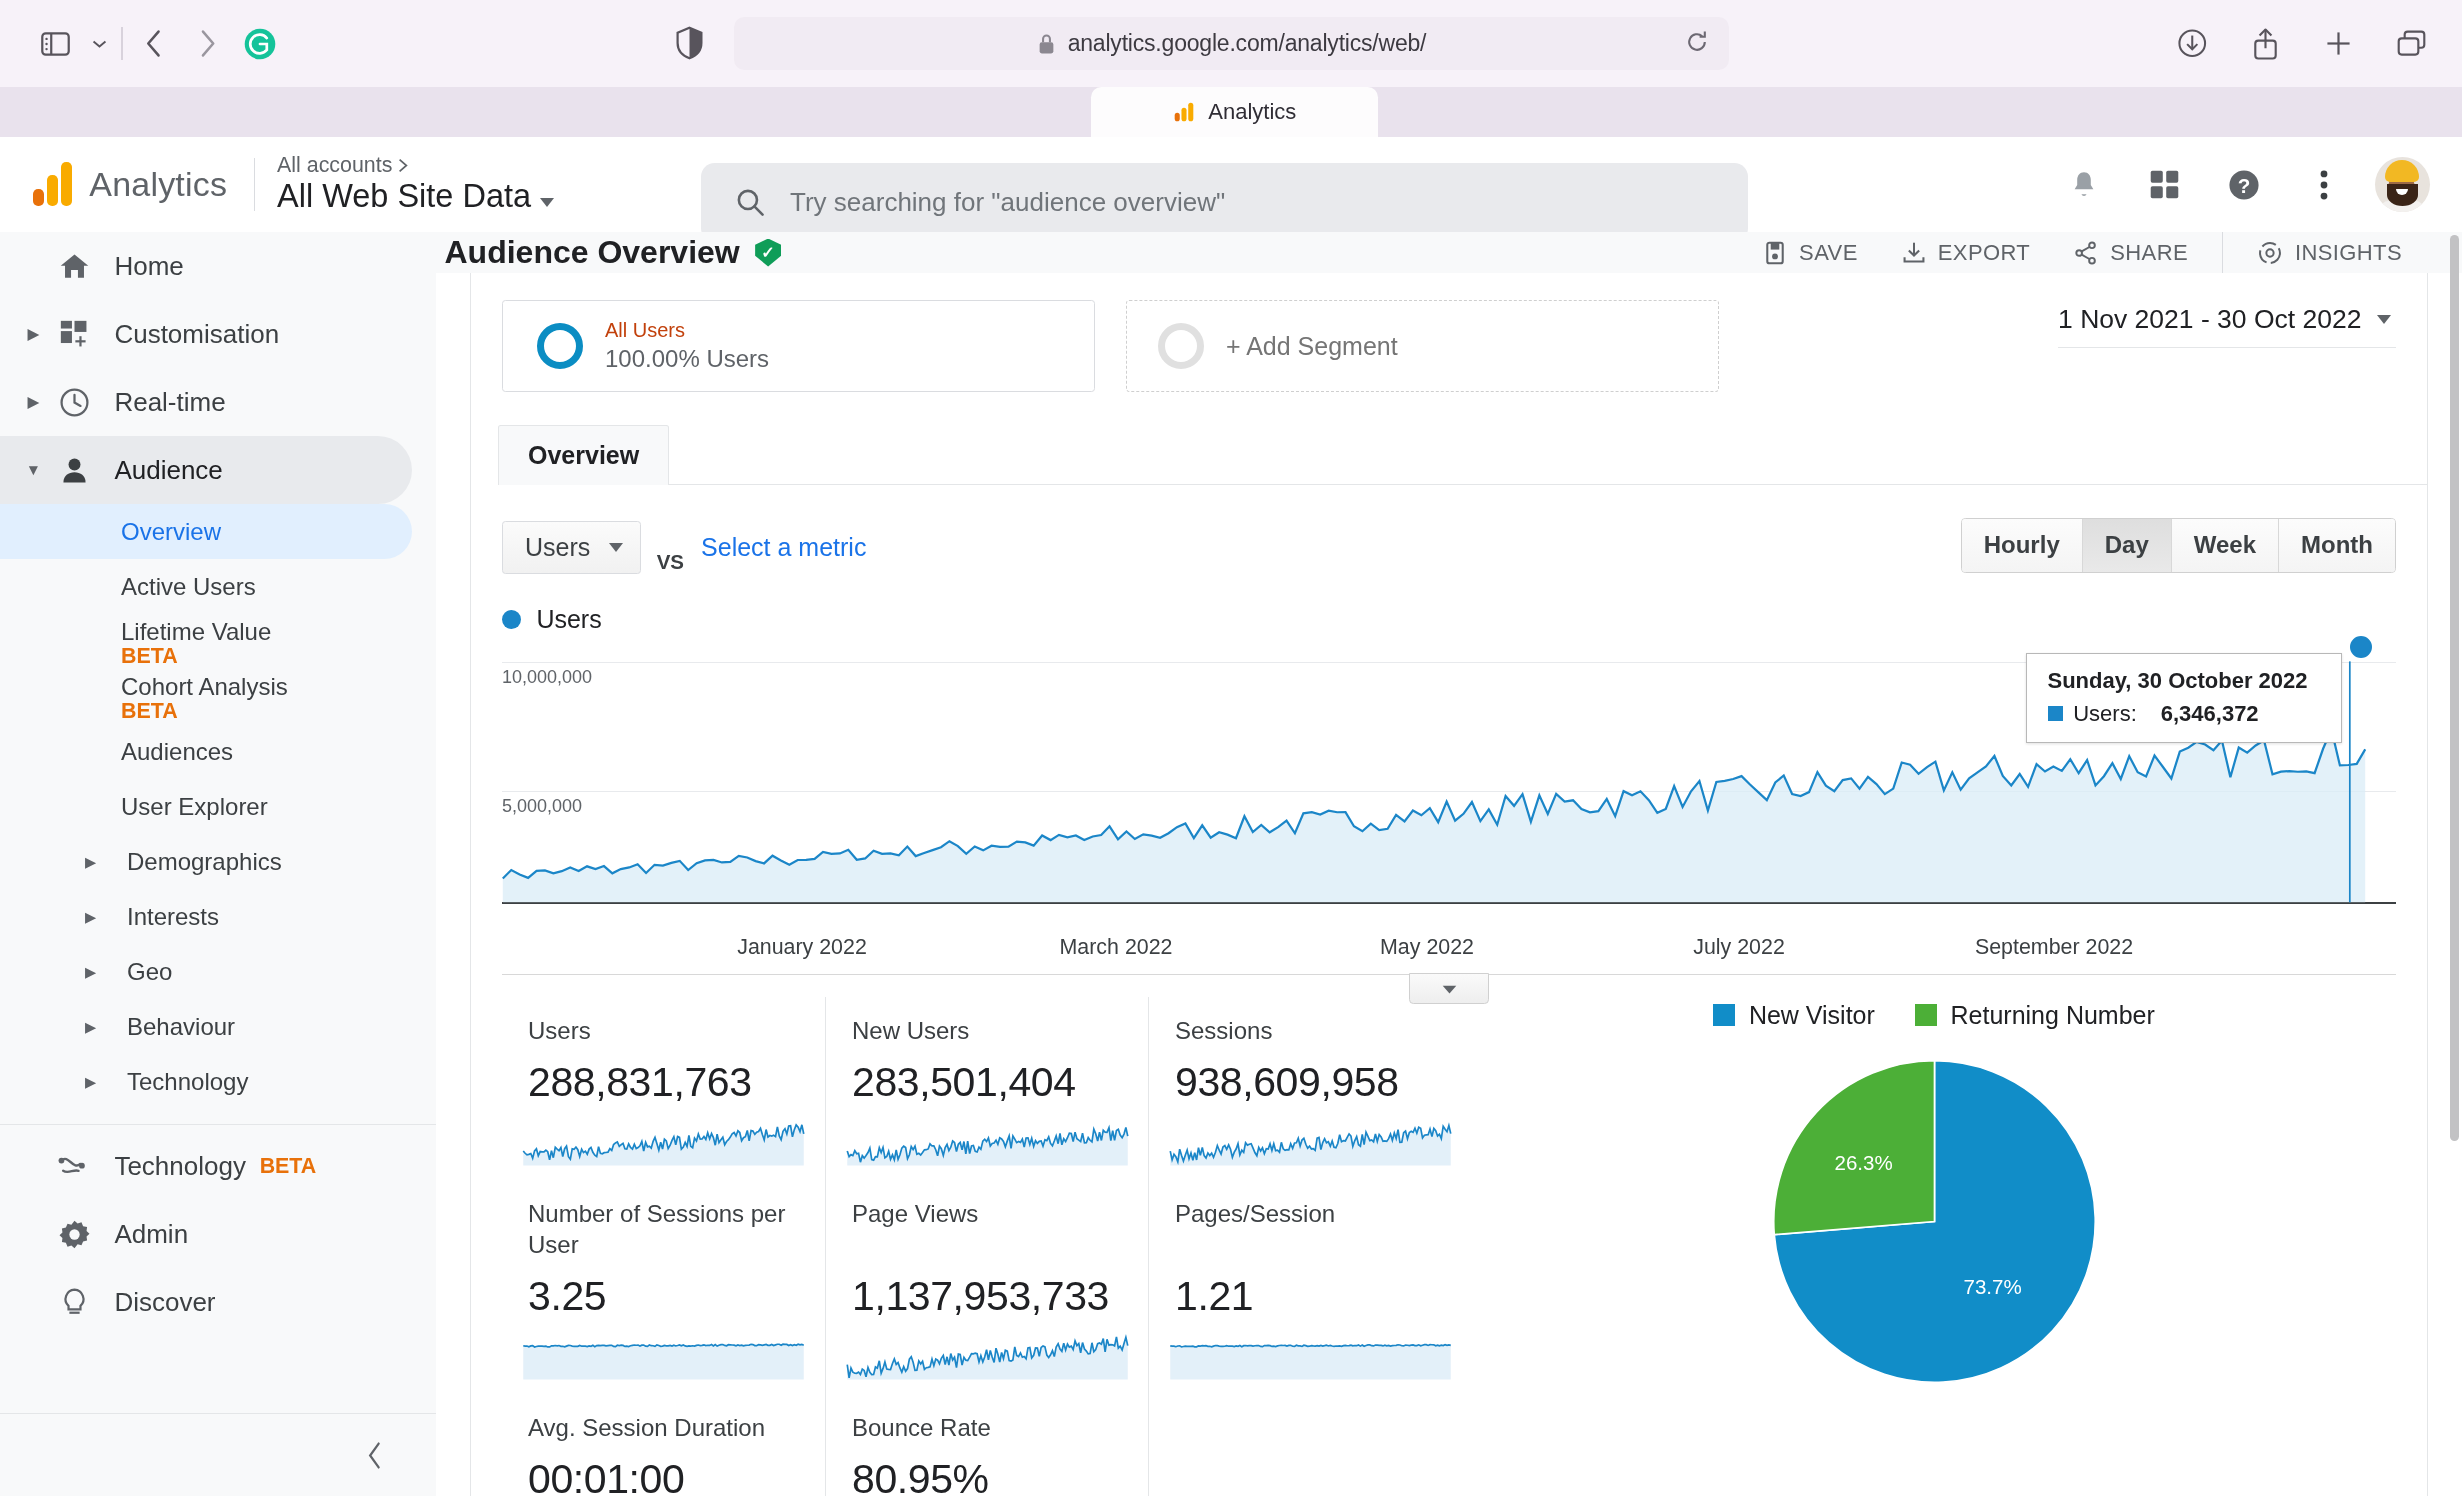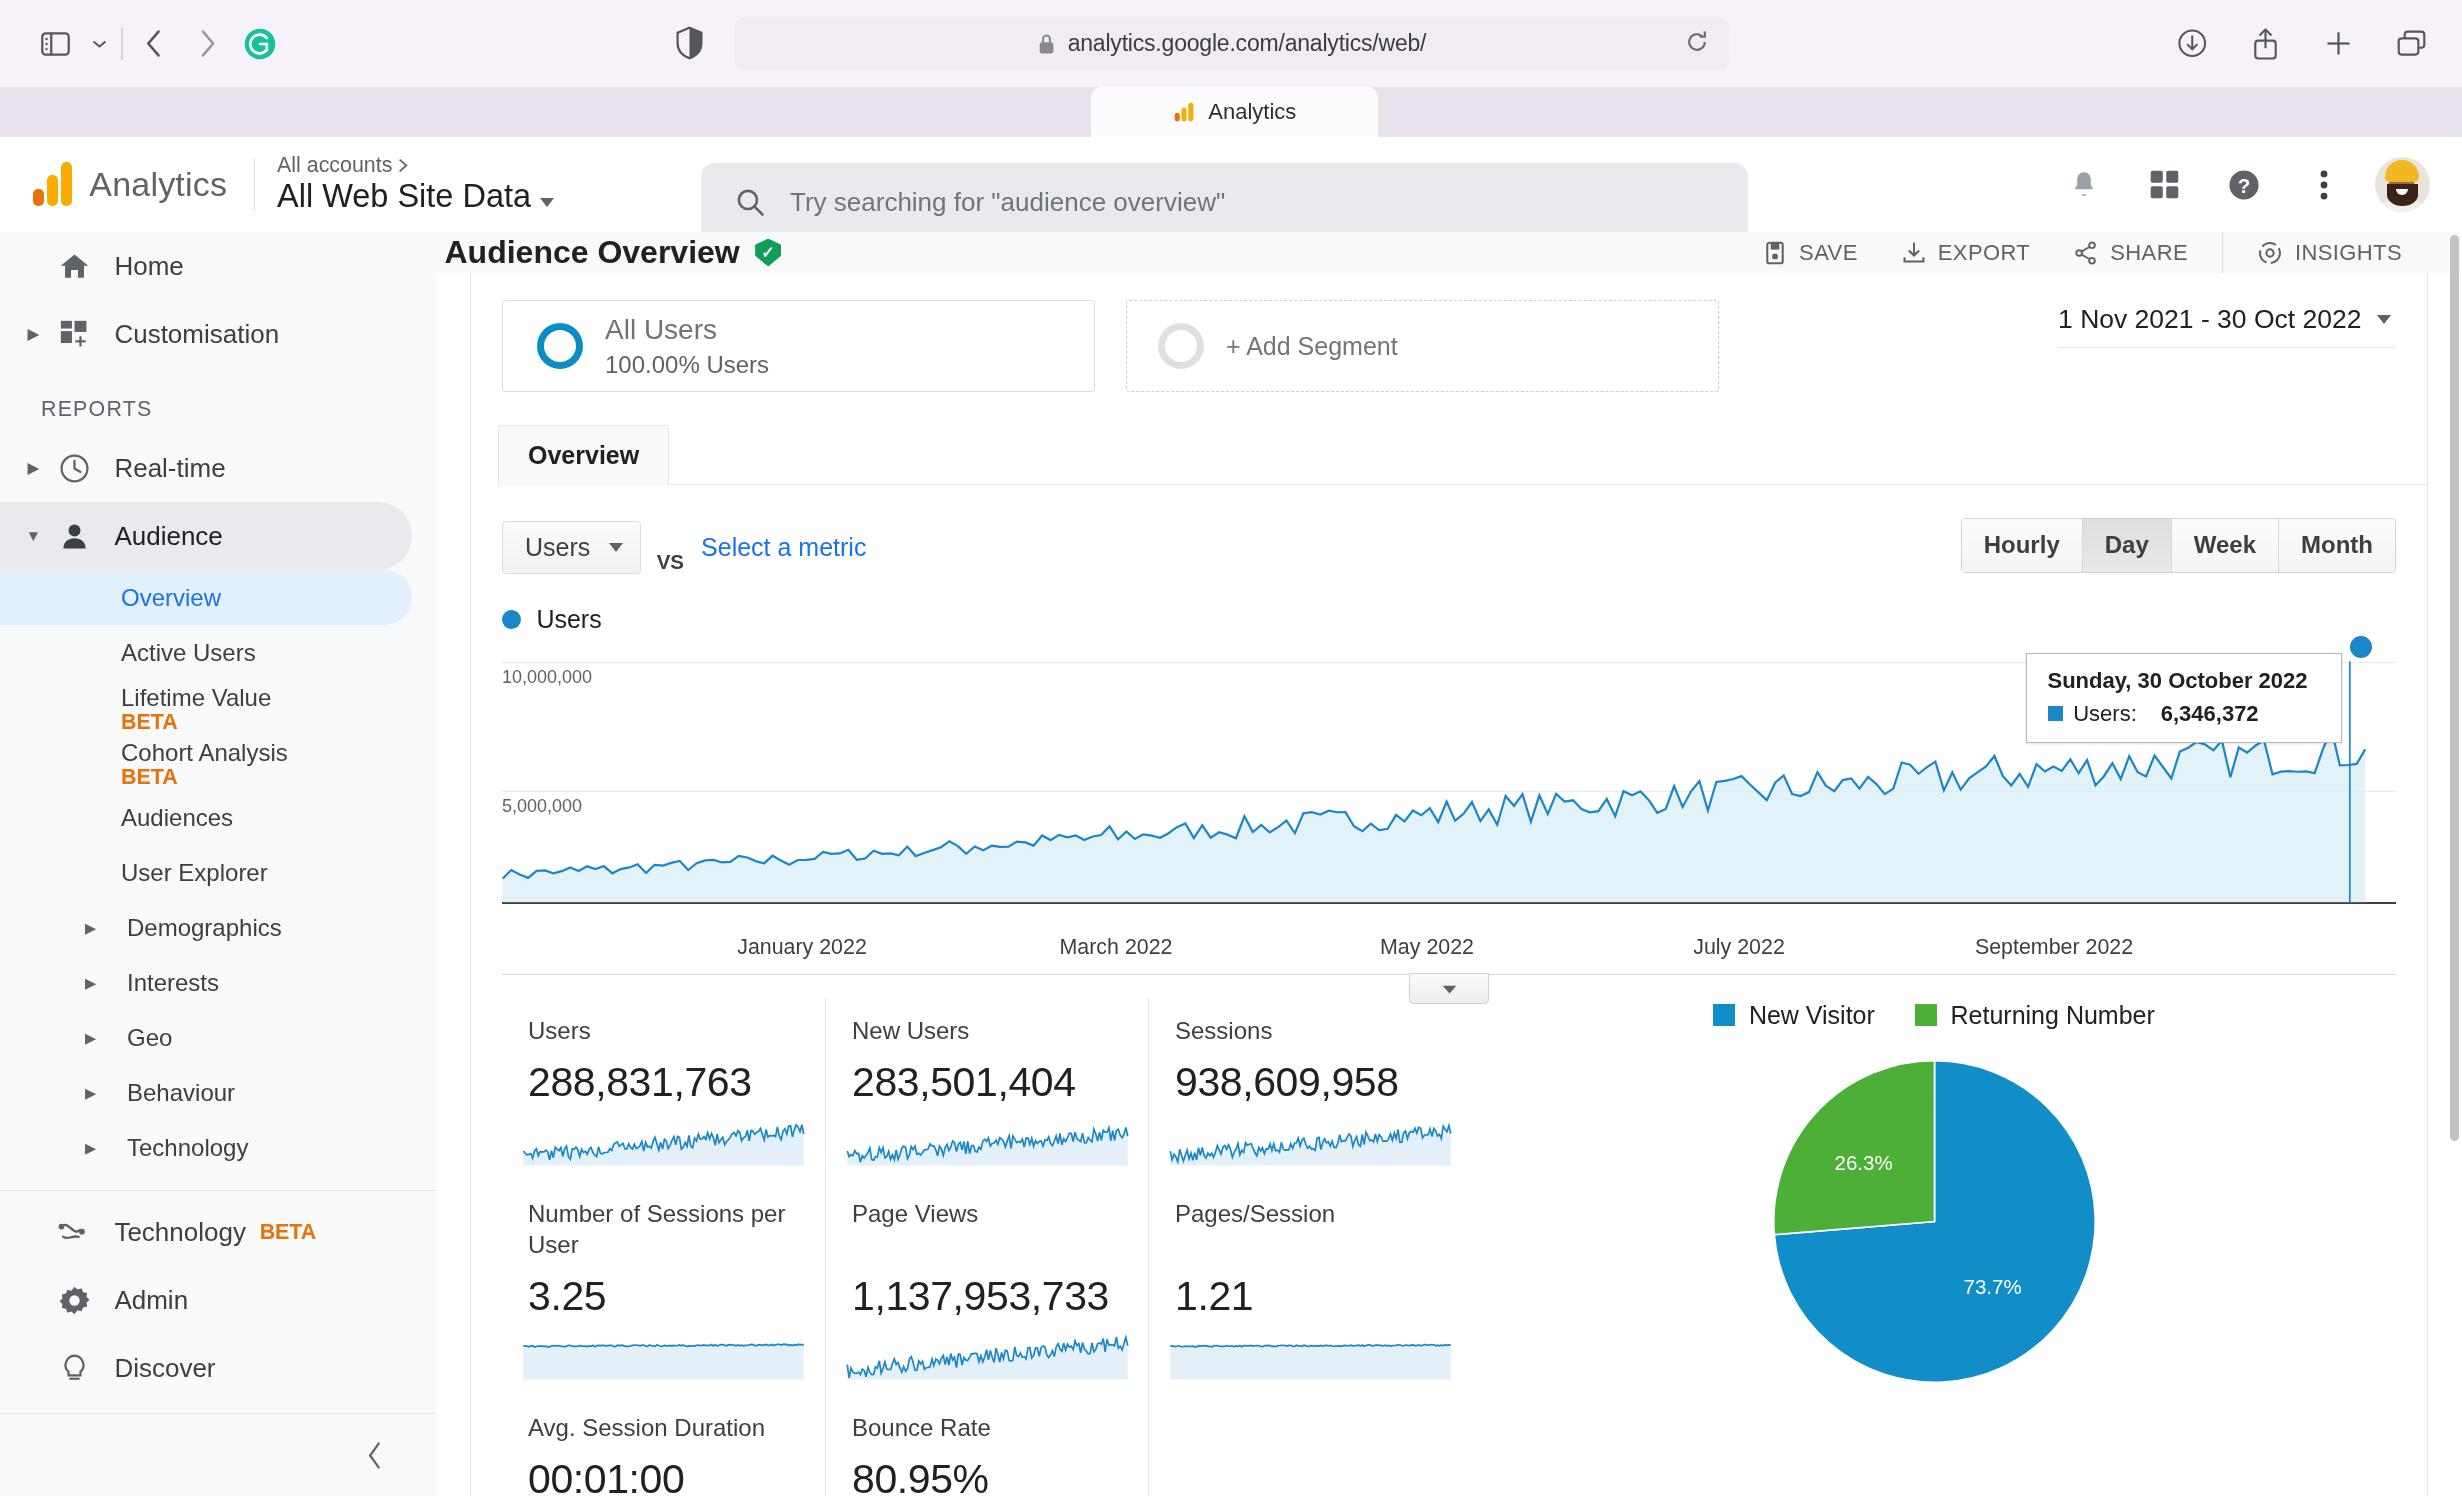--- a/index.html
+++ b/index.html
@@ -232,7 +232,7 @@
     border: 7.7px solid #0b8dc3;
   }
   .seg-ring.grey { border-color: #e0e0e0; }
-  .seg-txt1 { font-size: 28px; color: #737373; line-height: 1.3; }
+  .seg-txt1 { font-size: 20px; color: #c2410c; line-height: 1.3; }
   .seg-txt2 { font-size: 24px; color: #5f6368; line-height: 1.3; }
   .seg-box.dashed {
     border: 1.7px dashed #cfcfcf; width: 593px;

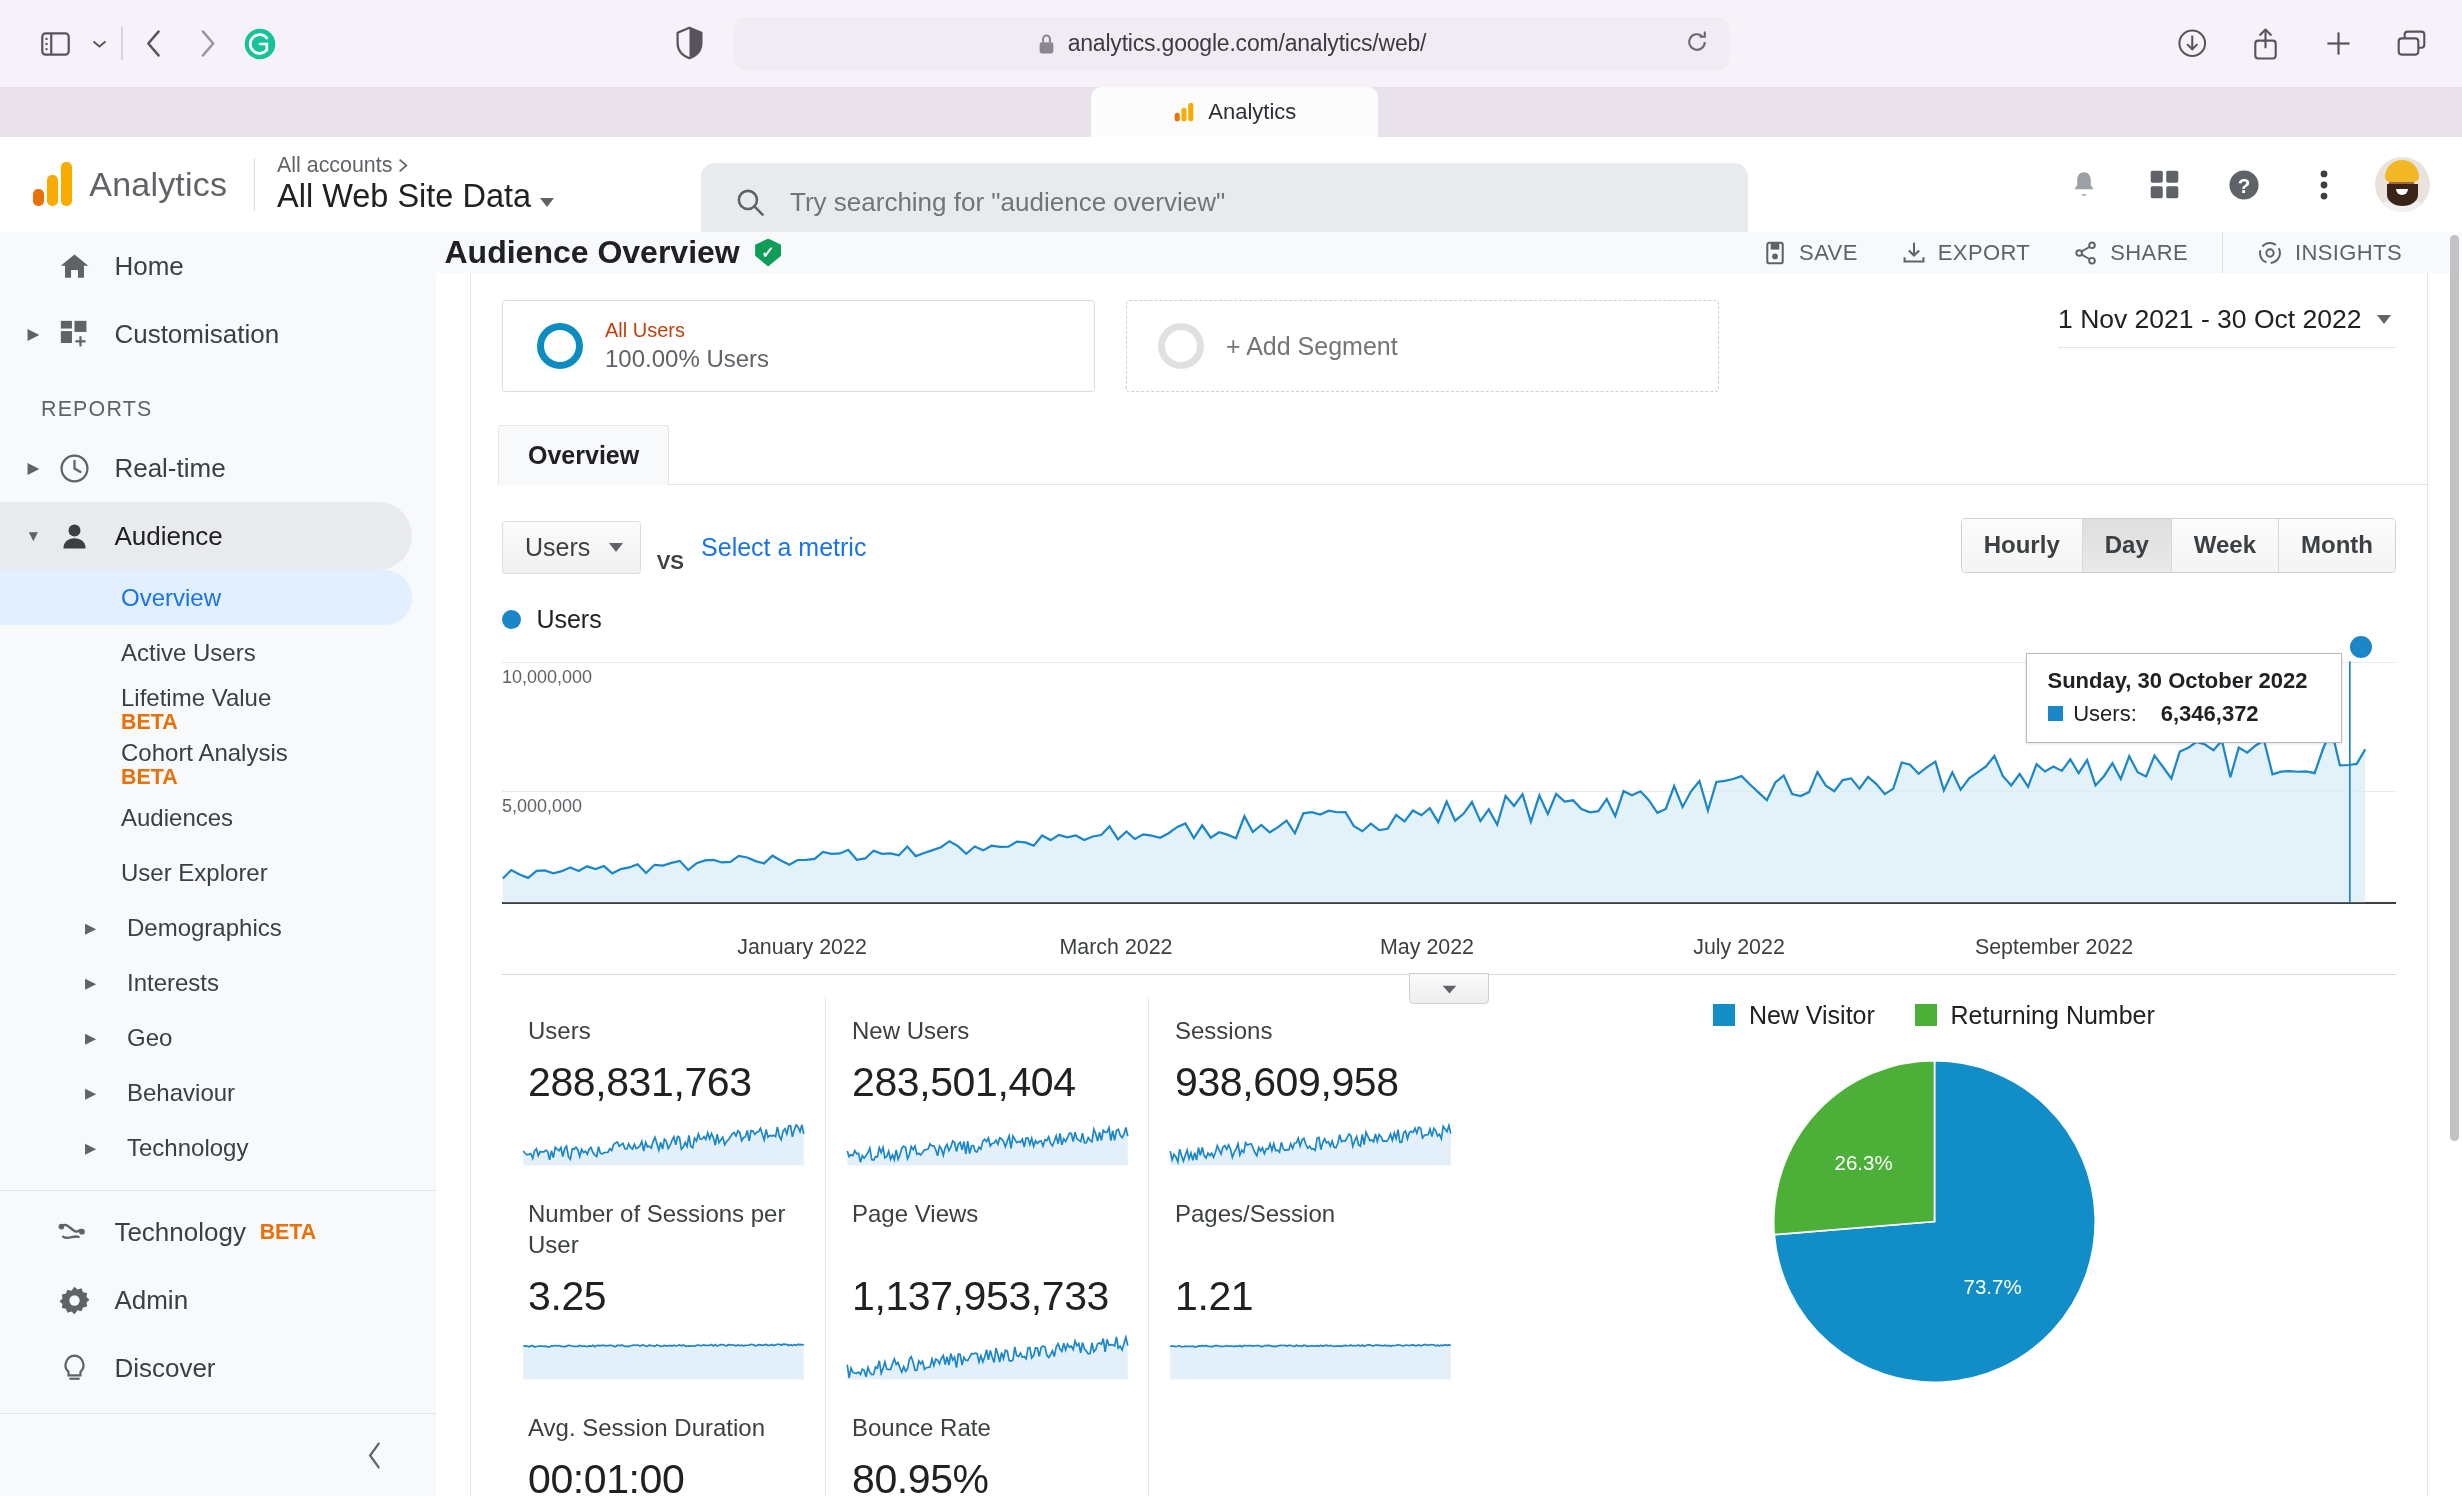--- a/index.html
+++ b/index.html
@@ -558,7 +558,6 @@
       <span class="nav-lbl">Customisation</span>
     </div>
 
-    <div class="sec-title">REPORTS</div>
 
     <div class="nav-item">
       <span class="nav-arrow">▶</span>

